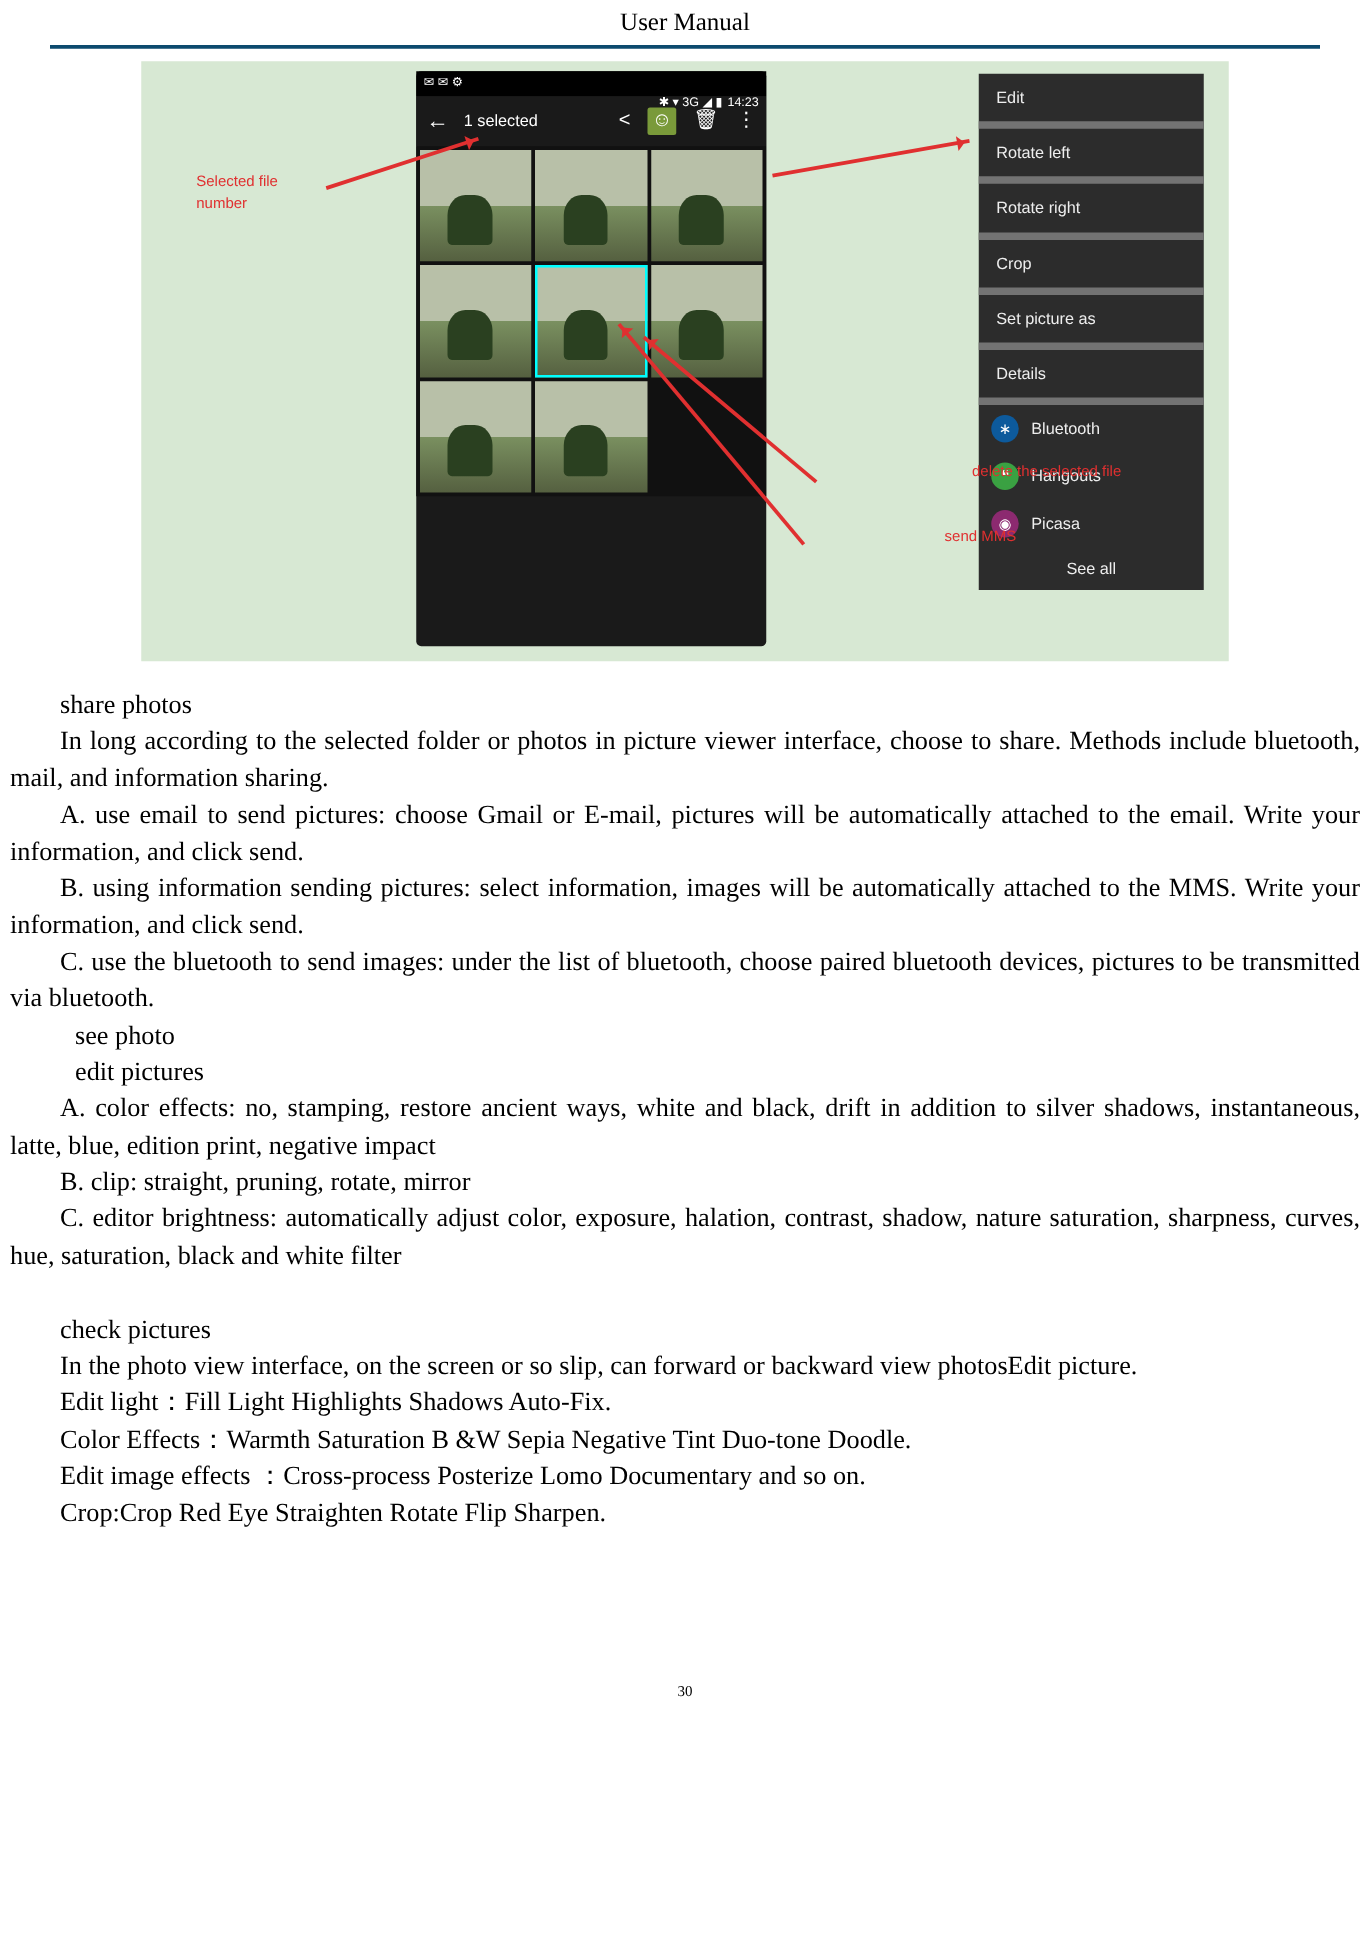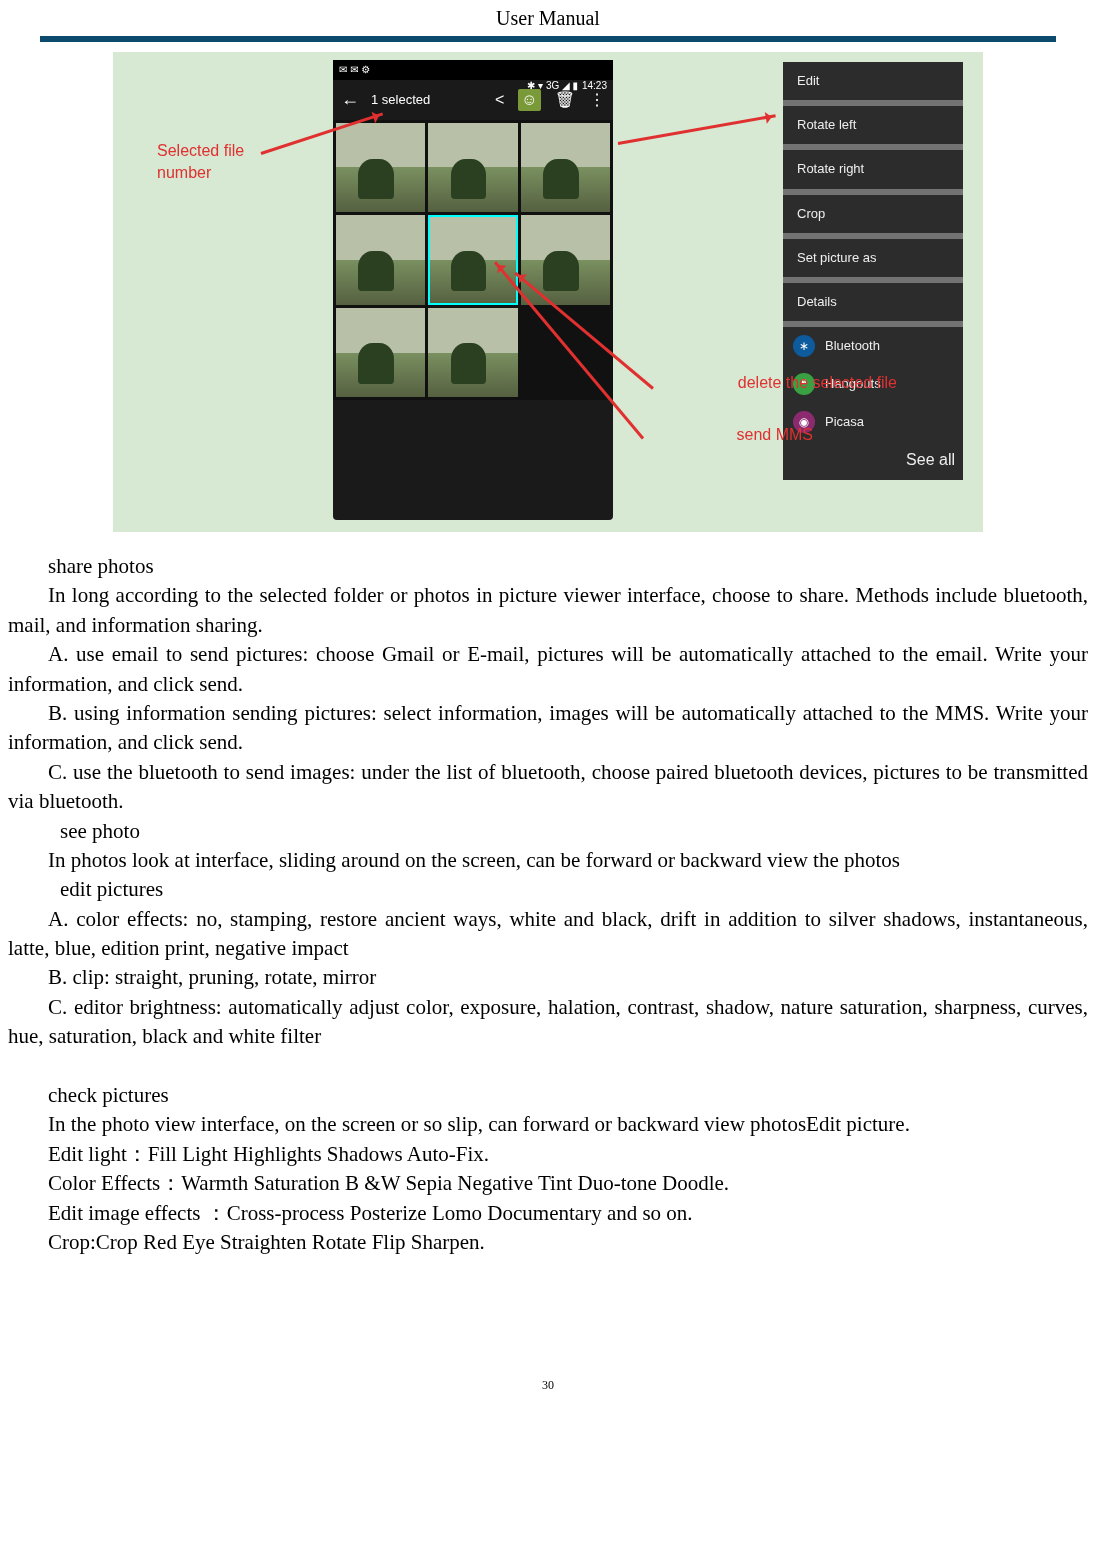--- a/index.html
+++ b/index.html
@@ -15,7 +15,7 @@
     .page-header {
       text-align: center;
       padding: 4px 0;
-      border-bottom: 6px solid #0c4a6e;
+      border-bottom: 3px solid #0c4a6e;
       margin: 0 40px;
       font-size: 20px;
     }

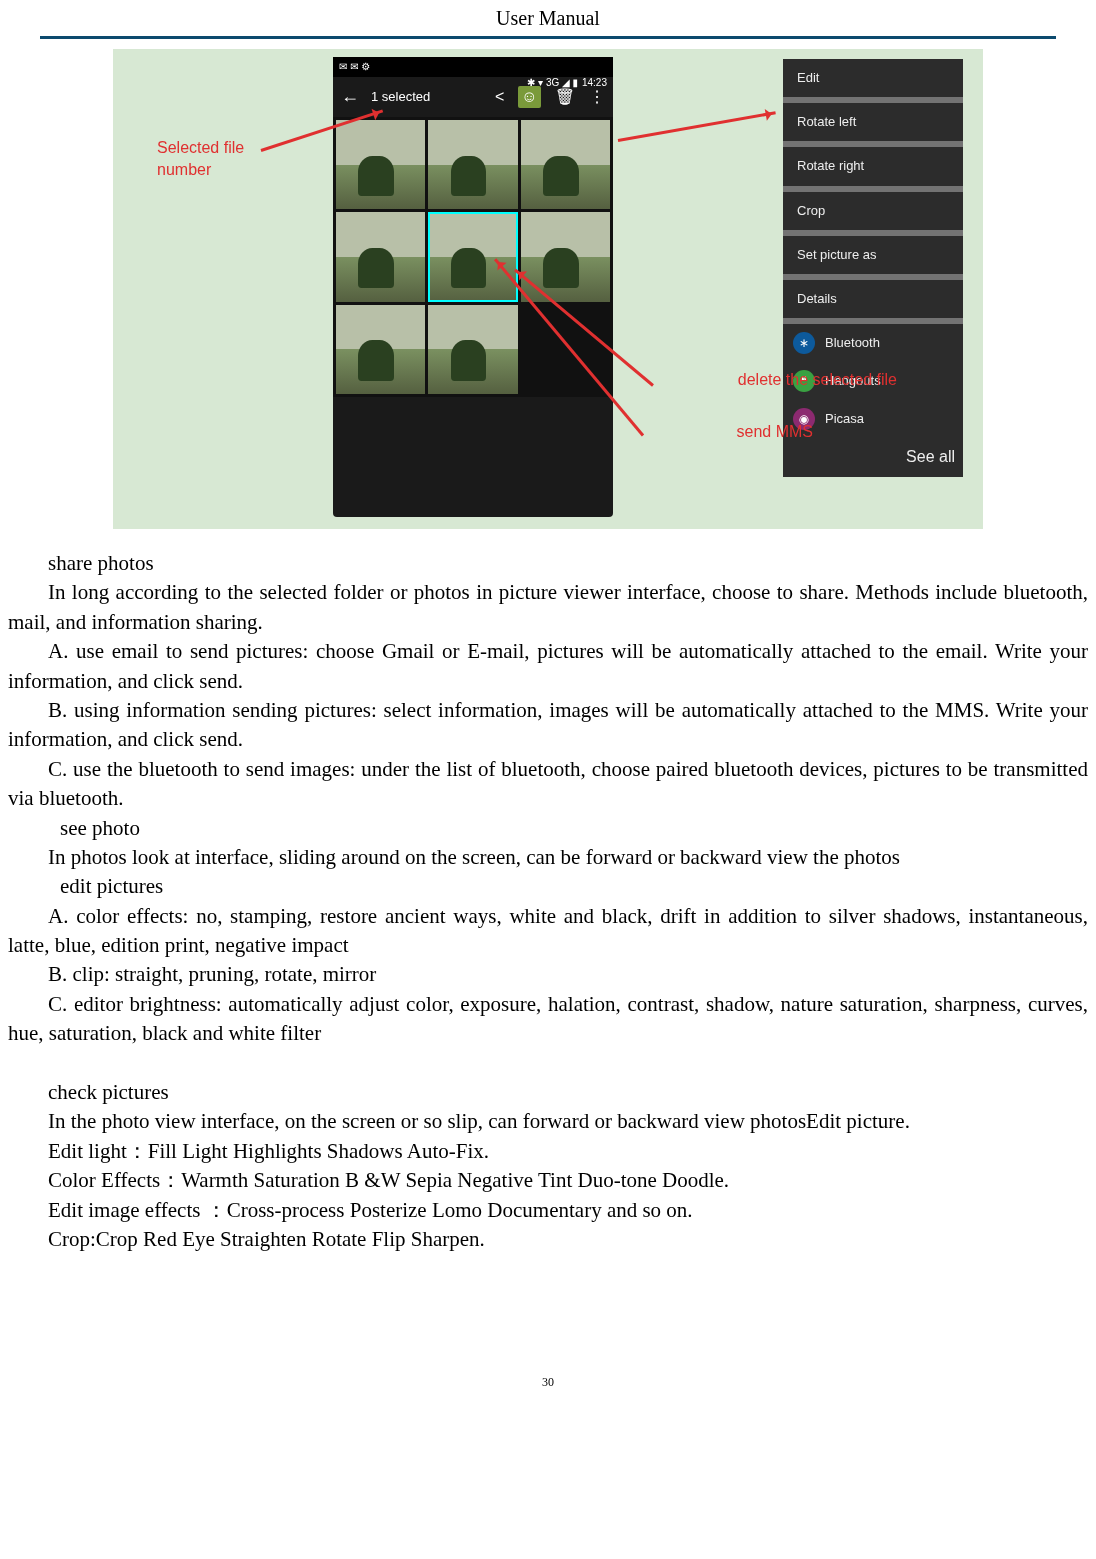--- a/index.html
+++ b/index.html
@@ -118,7 +118,7 @@
     .anno {
       position: absolute;
       color: #e03030;
-      font-size: 16px;
+      font-size: 12px;
       font-family: Arial, sans-serif;
     }
     .anno-selected { left: 44px; top: 88px; width: 100px; }

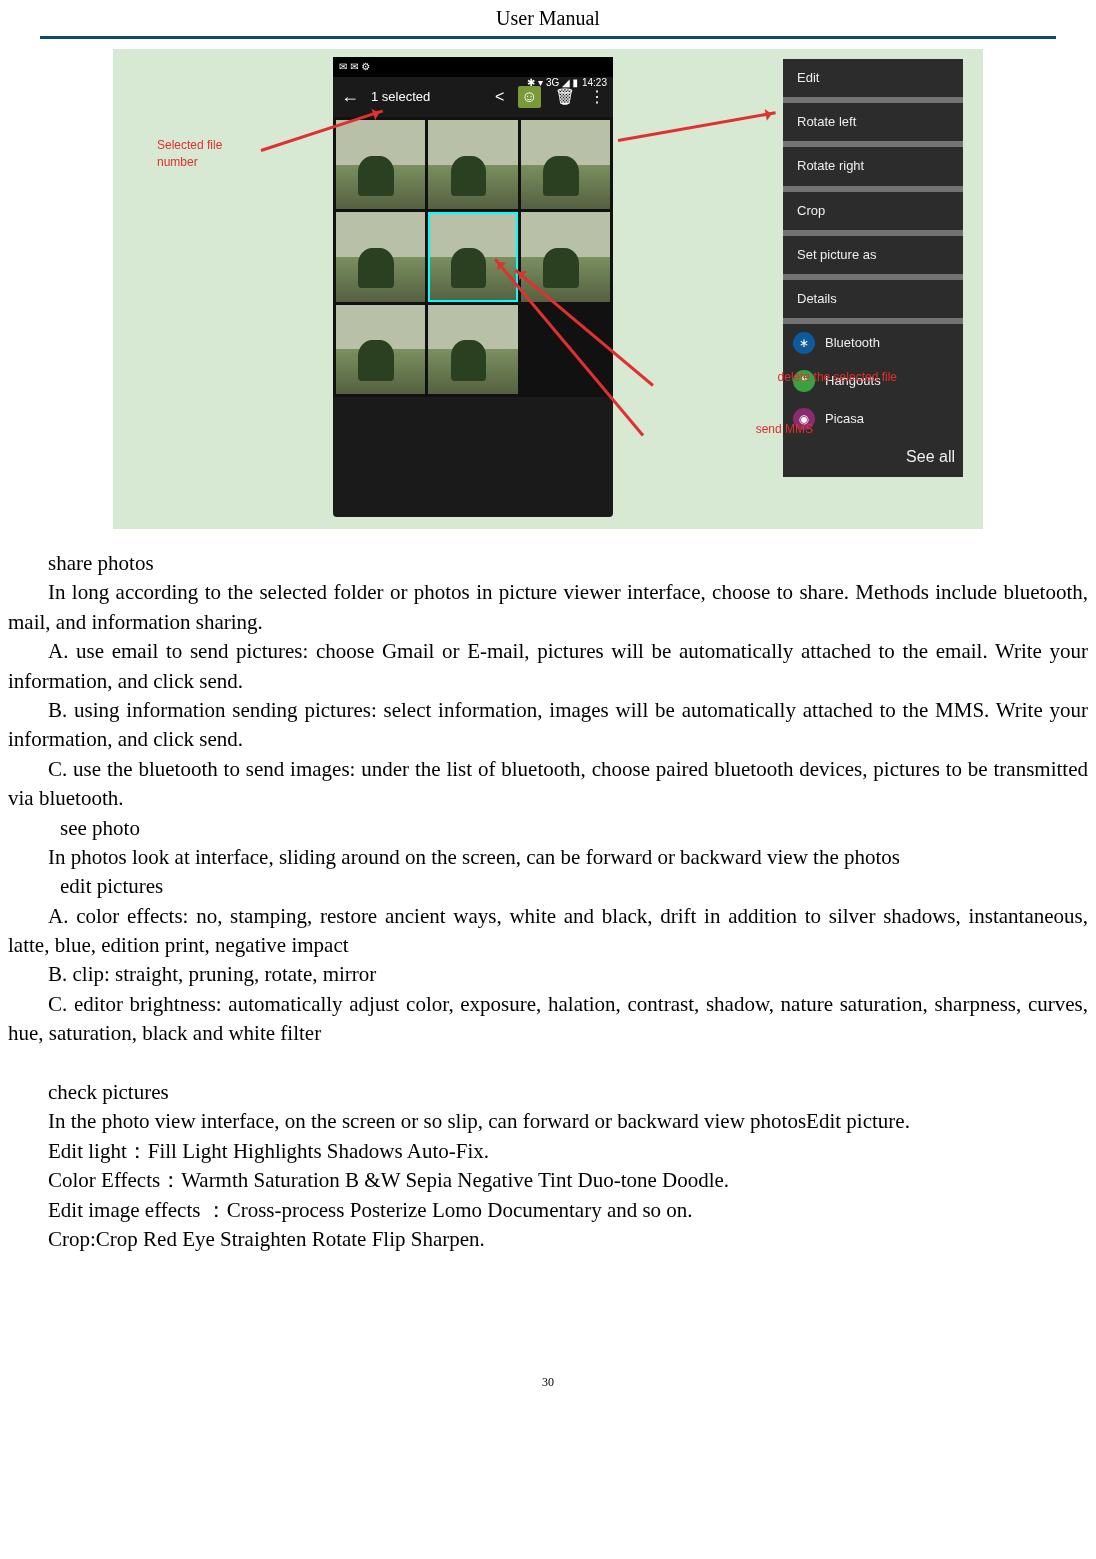--- a/index.html
+++ b/index.html
@@ -113,7 +113,7 @@
     .ico-bt { background: #0d5a9c; }
     .ico-hg { background: #3aa142; }
     .ico-pc { background: #8c2a70; }
-    .see-all { text-align: right; padding: 8px; font-size: 16px; }
+    .see-all { text-align: center; padding: 8px; font-size: 13px; }
     
     .anno {
       position: absolute;

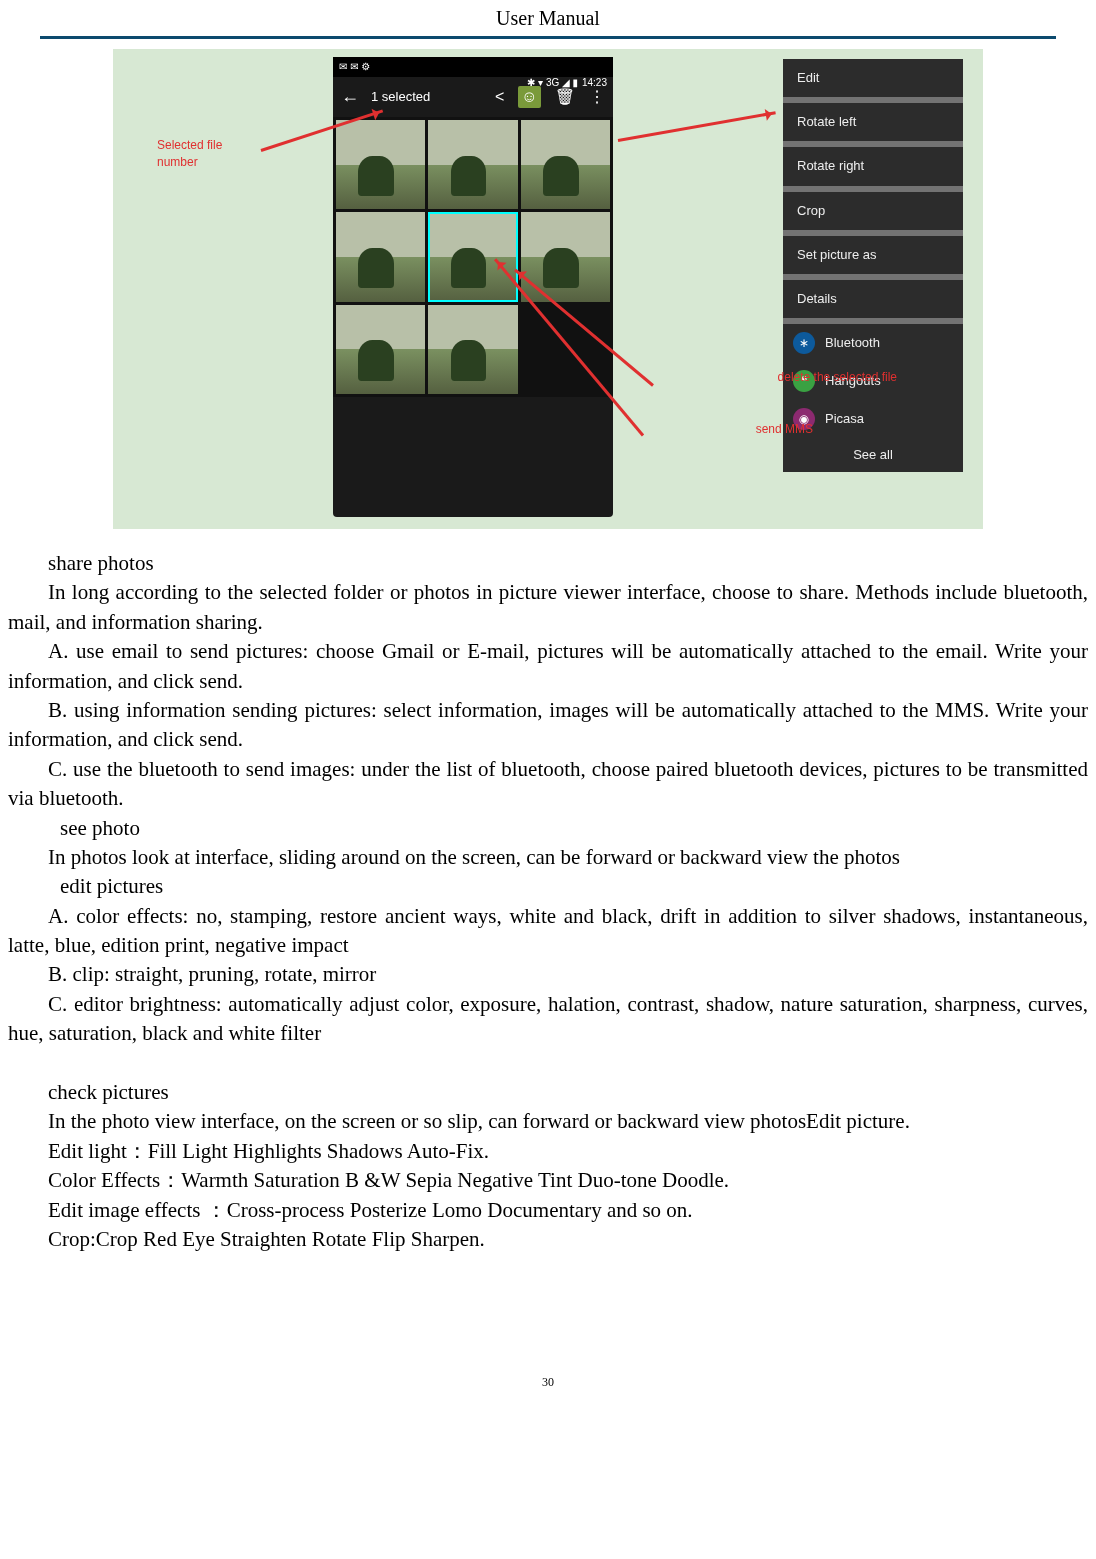--- a/index.html
+++ b/index.html
@@ -226,7 +226,6 @@
   <p class="indent">B. using information sending pictures: select information, images will be automatically attached to the MMS. Write your information, and click send.</p>
   <p class="indent">C. use the bluetooth to send images: under the list of bluetooth, choose paired bluetooth devices, pictures to be transmitted via bluetooth.</p>
   <p class="indent2">see photo</p>
-  <p class="indent">In photos look at interface, sliding around on the screen, can be forward or backward view the photos</p>
   <p class="indent2">edit pictures</p>
   <p class="indent">A. color effects: no, stamping, restore ancient ways, white and black, drift in addition to silver shadows, instantaneous, latte, blue, edition print, negative impact</p>
   <p class="indent">B. clip: straight, pruning, rotate, mirror</p>

